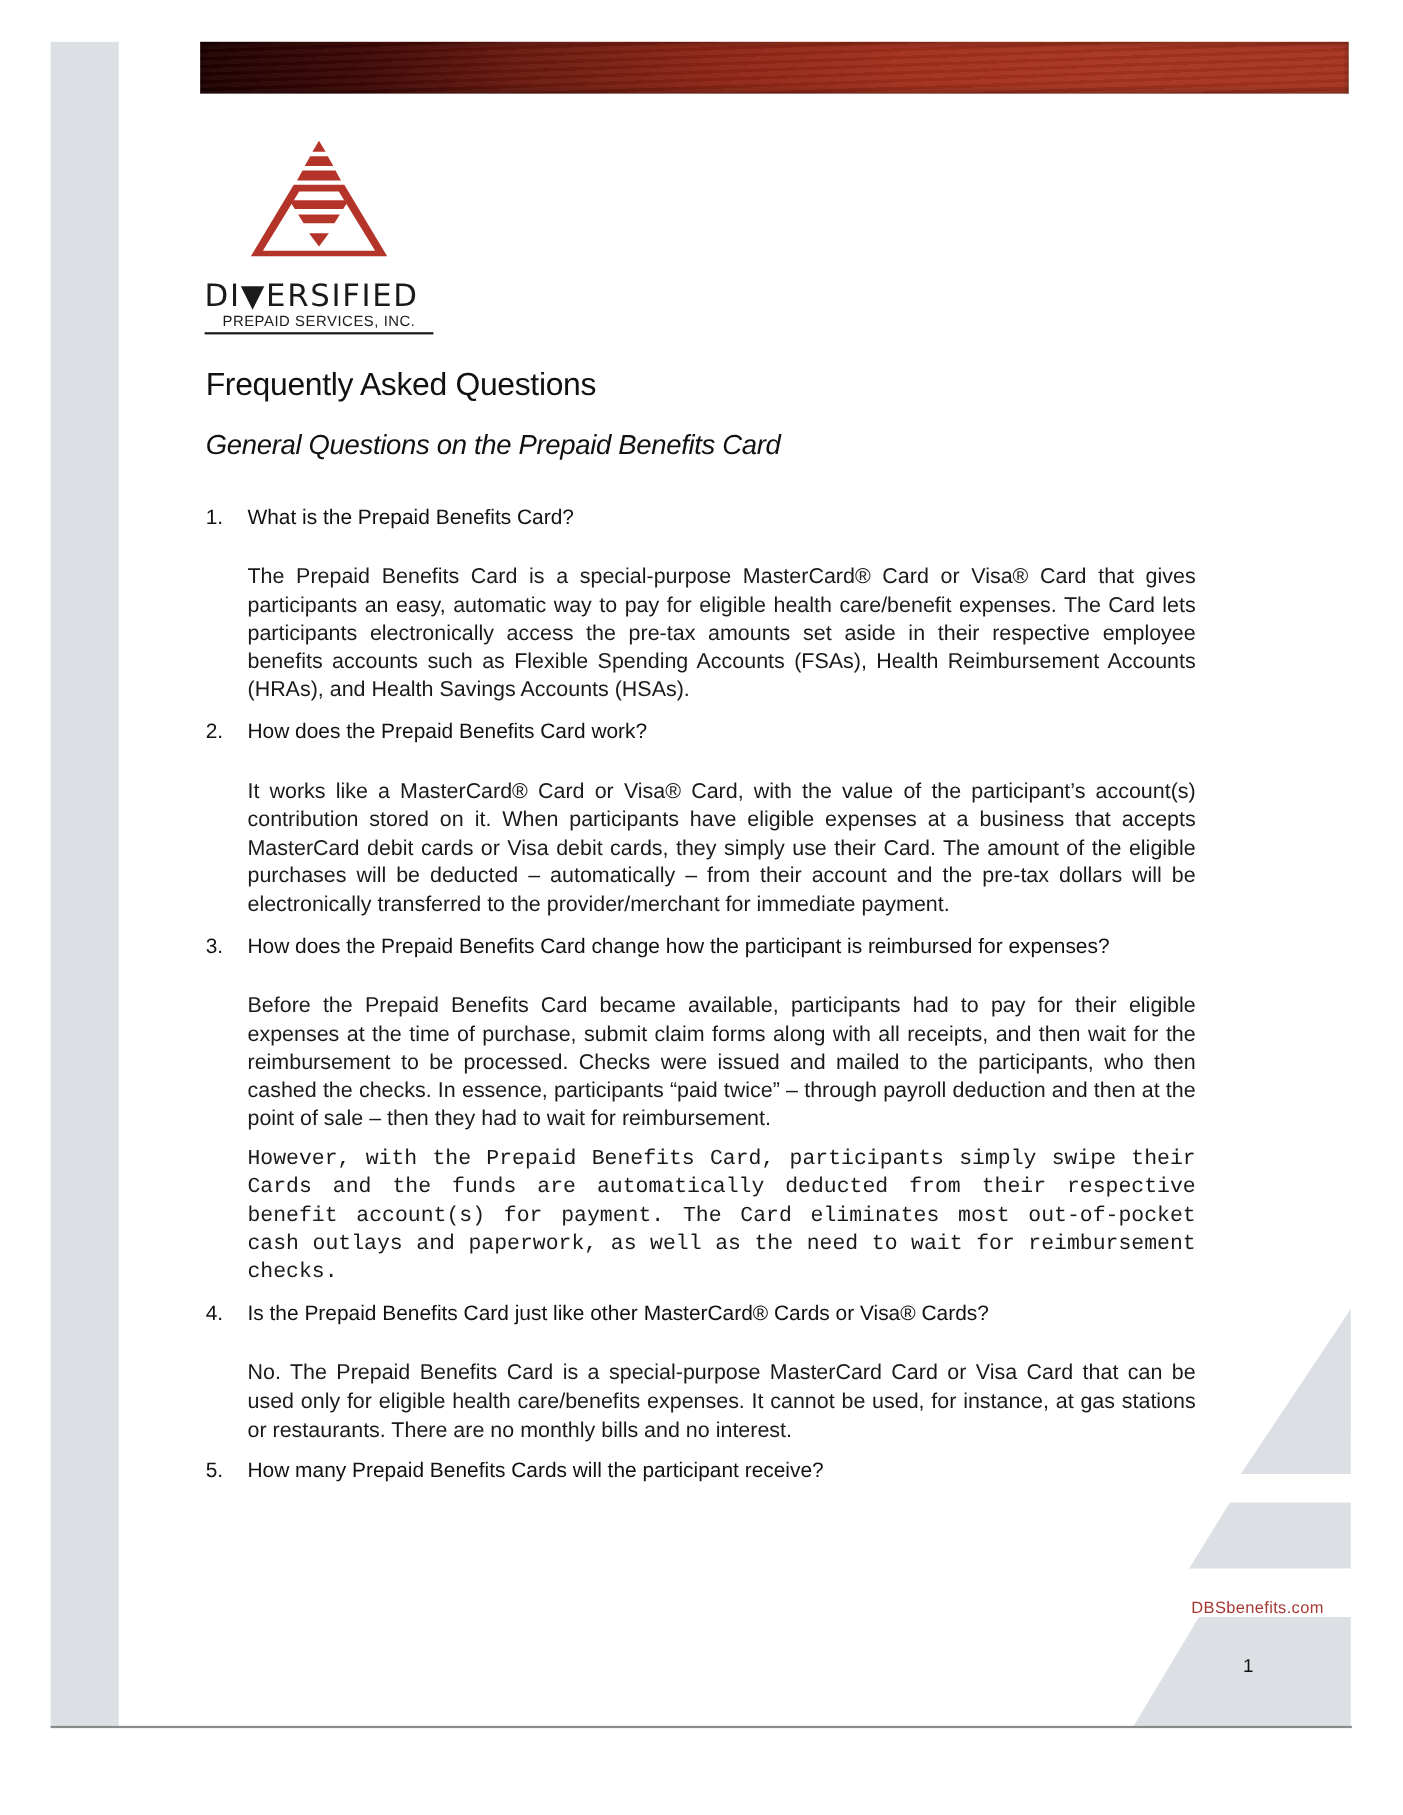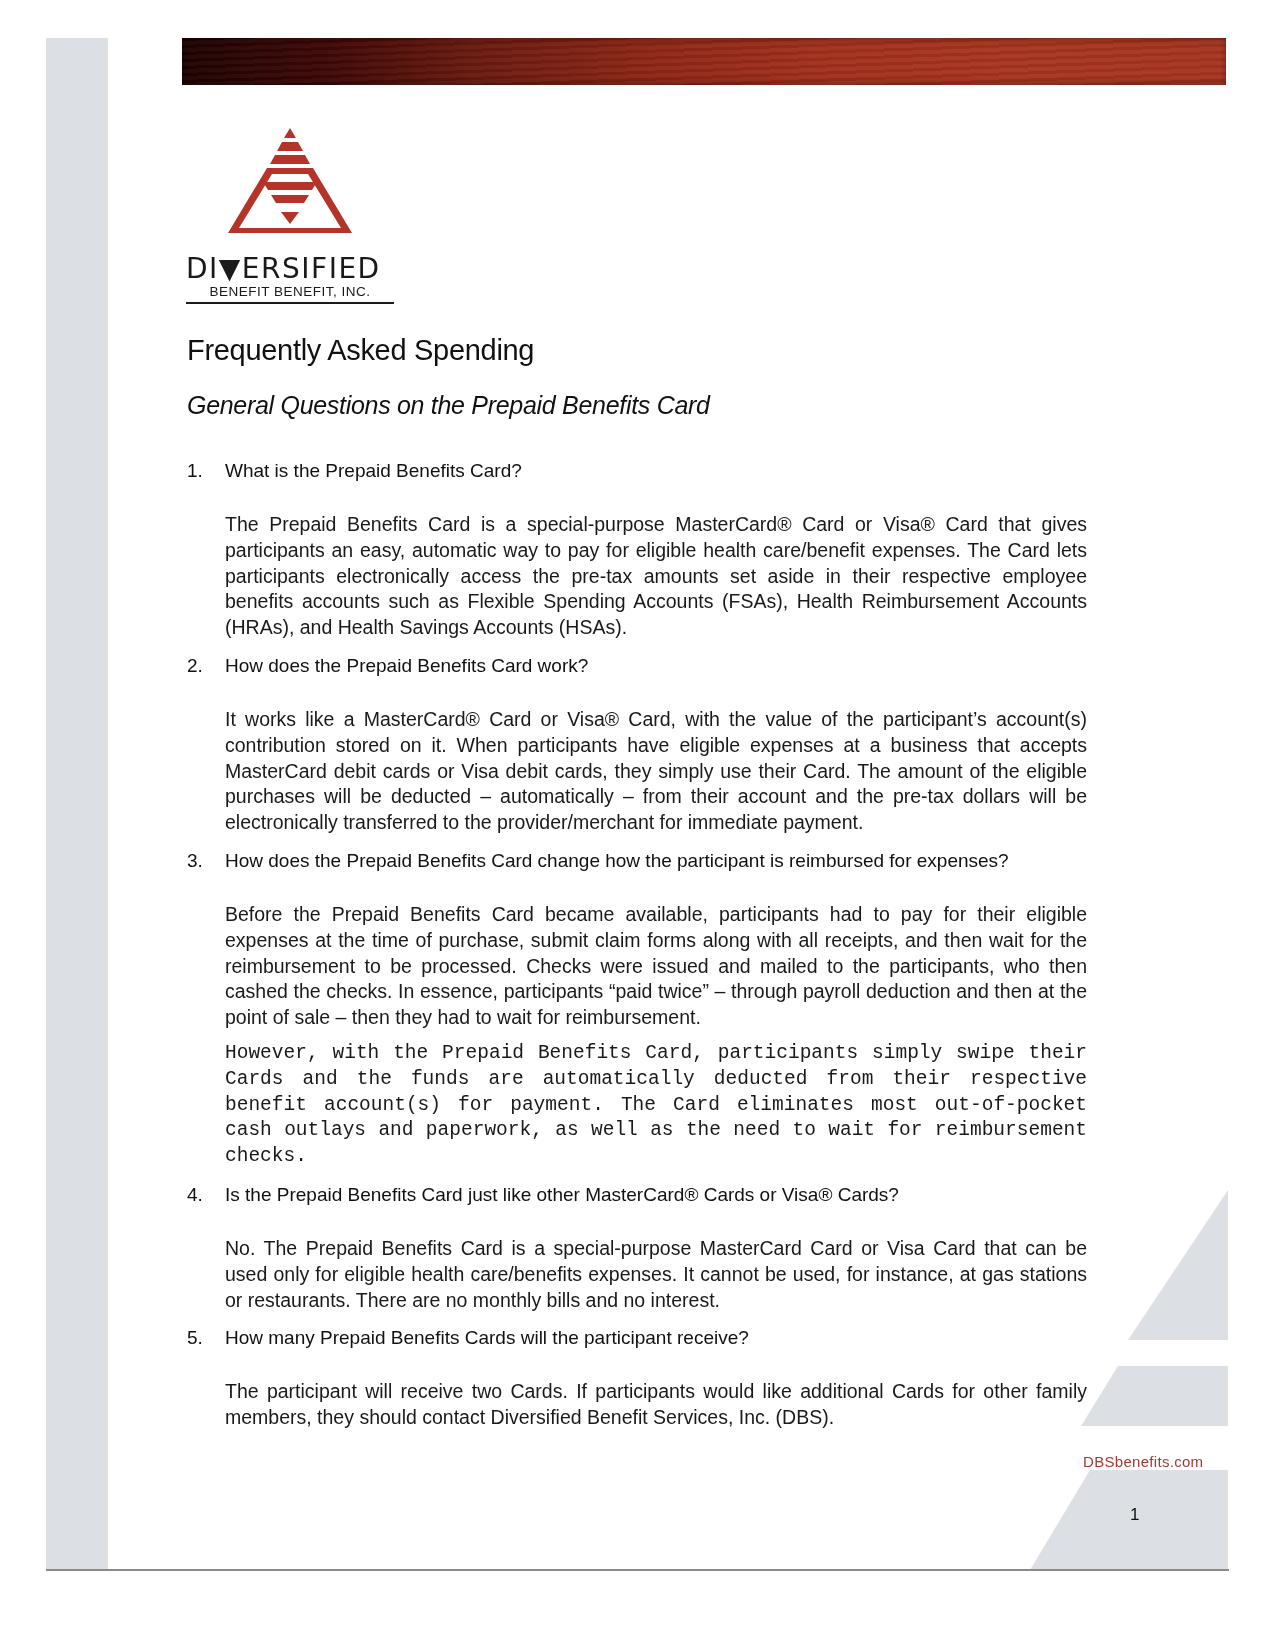--- a/index.html
+++ b/index.html
@@ -88,7 +88,7 @@
     <polygon points="57,84 75,84 66,96" fill="#b5342a"></polygon>
   </svg>
   <div class="logo-word">DI▼ERSIFIED</div>
-  <div class="logo-sub">BENEFIT BENEFIT, INC.</div>
+  <div class="logo-sub">PREPAID SERVICES, INC.</div>
   <div class="logo-rule"></div>
 </div>
 

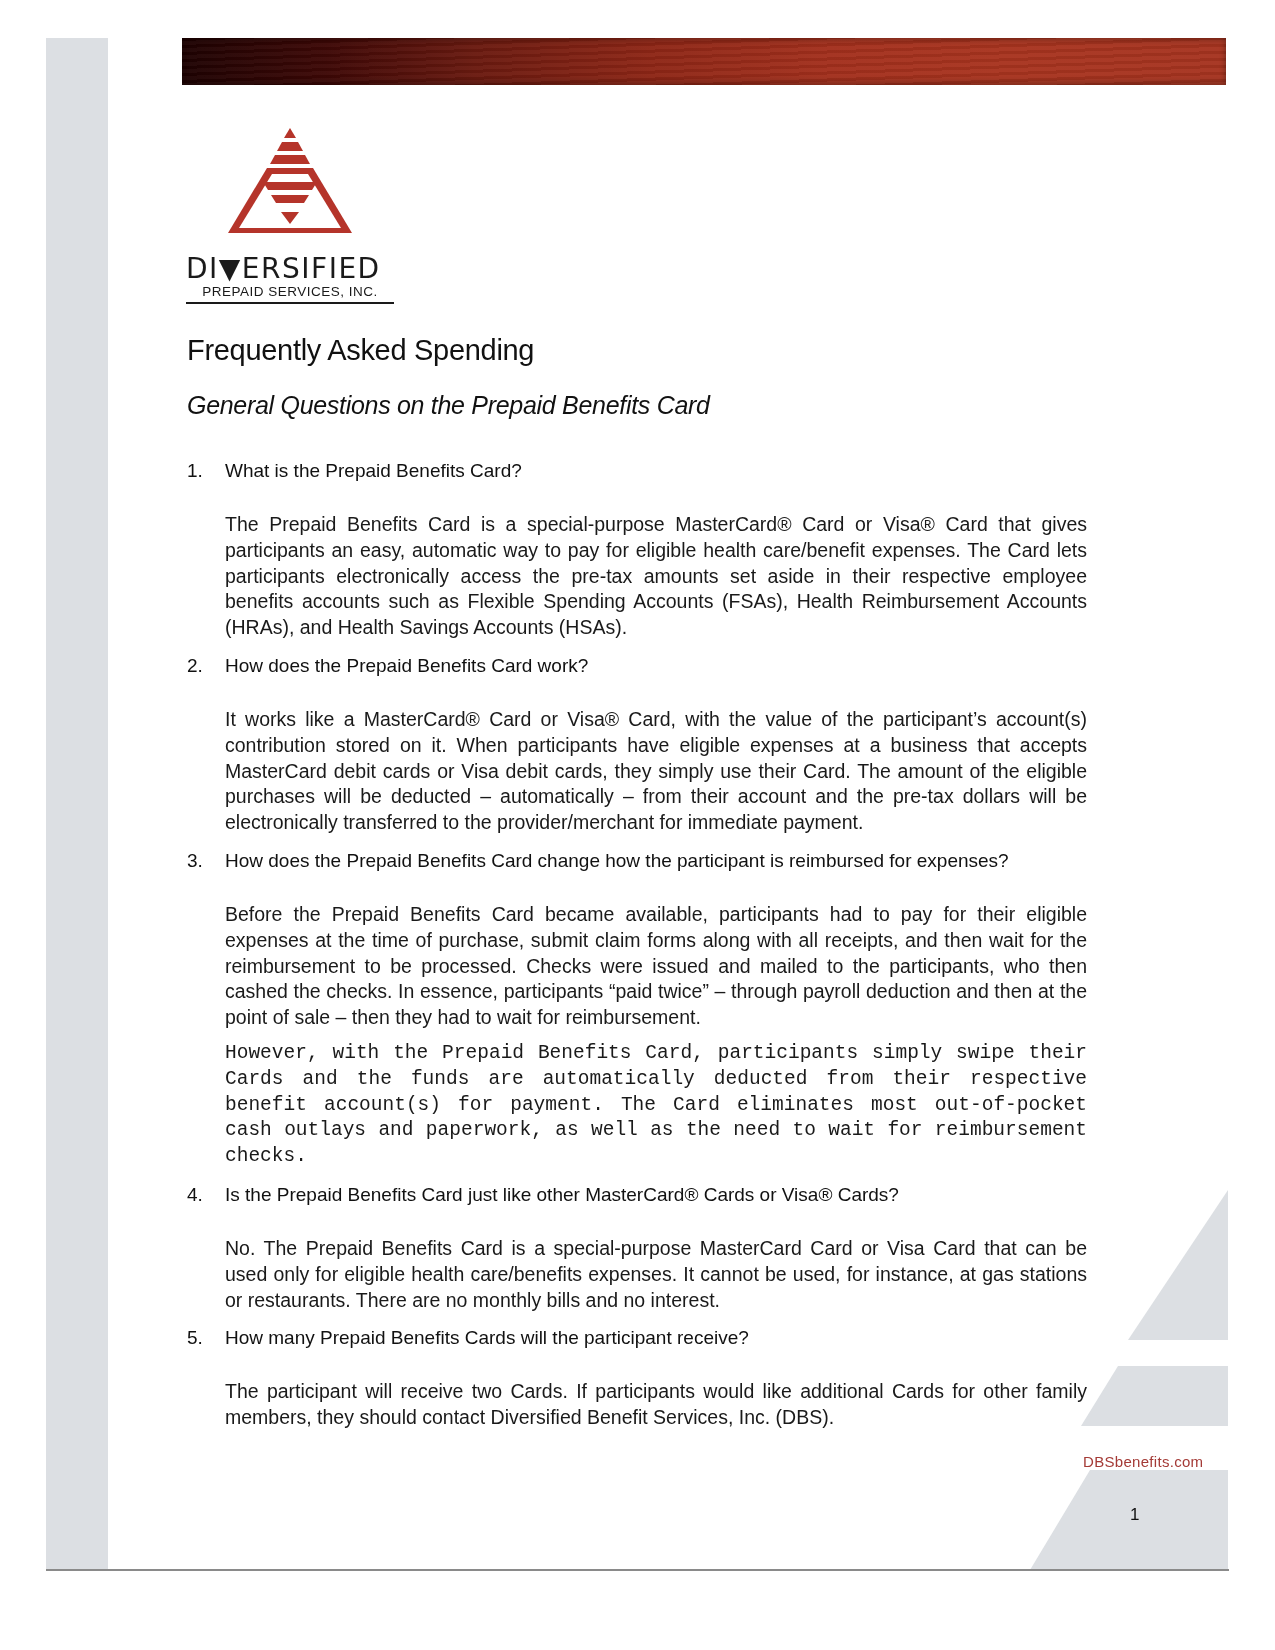--- a/index.html
+++ b/index.html
@@ -95,7 +95,7 @@
 <div class="title">
 </div>
 
-<div class="faq-heading">Frequently Asked Spending</div>
+<div class="faq-heading">Frequently Asked Questions</div>
 <div class="faq-sub">General Questions on the Prepaid Benefits Card</div>
 
 <div class="faq-list">

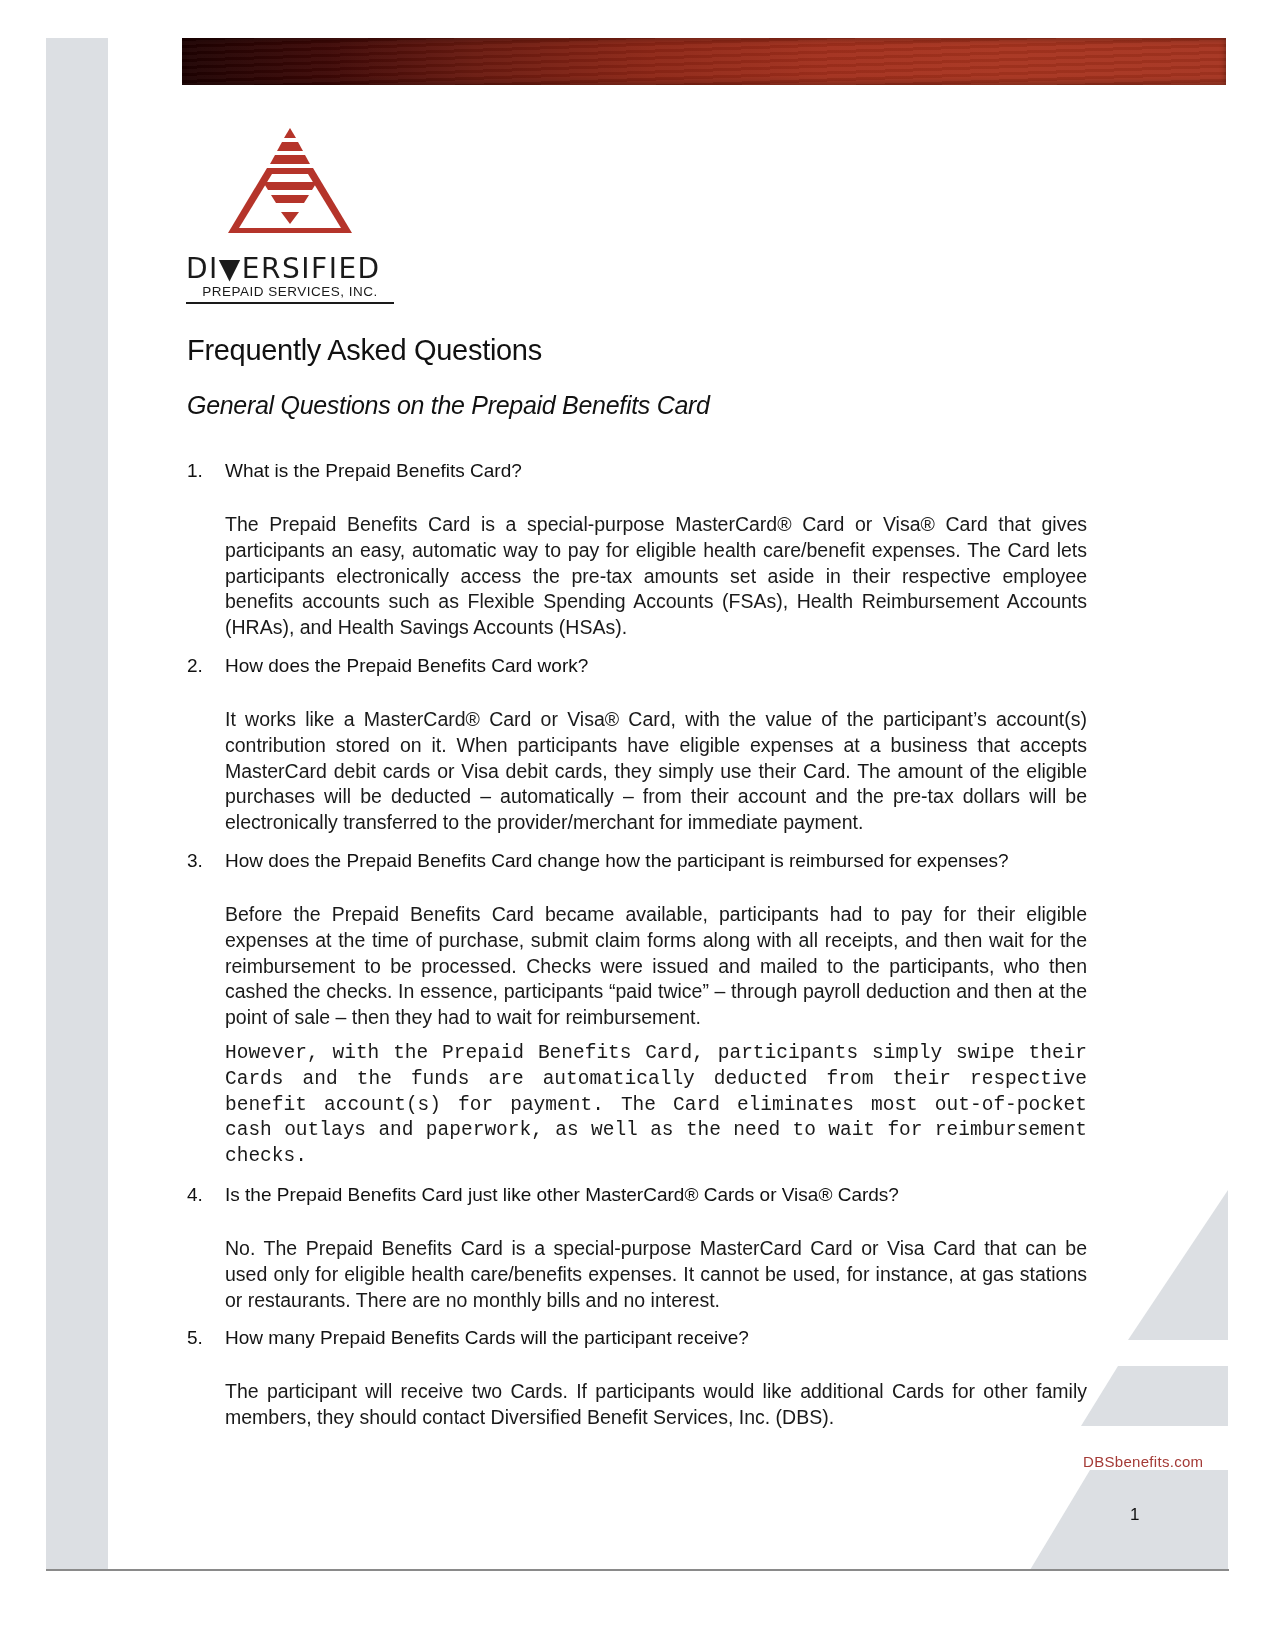--- a/index.html
+++ b/index.html
@@ -137,7 +137,6 @@
       <span class="num">5.</span>
       <div class="q-text">How many Prepaid Benefits Cards will the participant receive?</div>
     </div>
-    <div class="a">The participant will receive two Cards. If participants would like additional Cards for other family members, they should contact Diversified Benefit Services, Inc. (DBS).</div>
   </div>
 </div>
 

